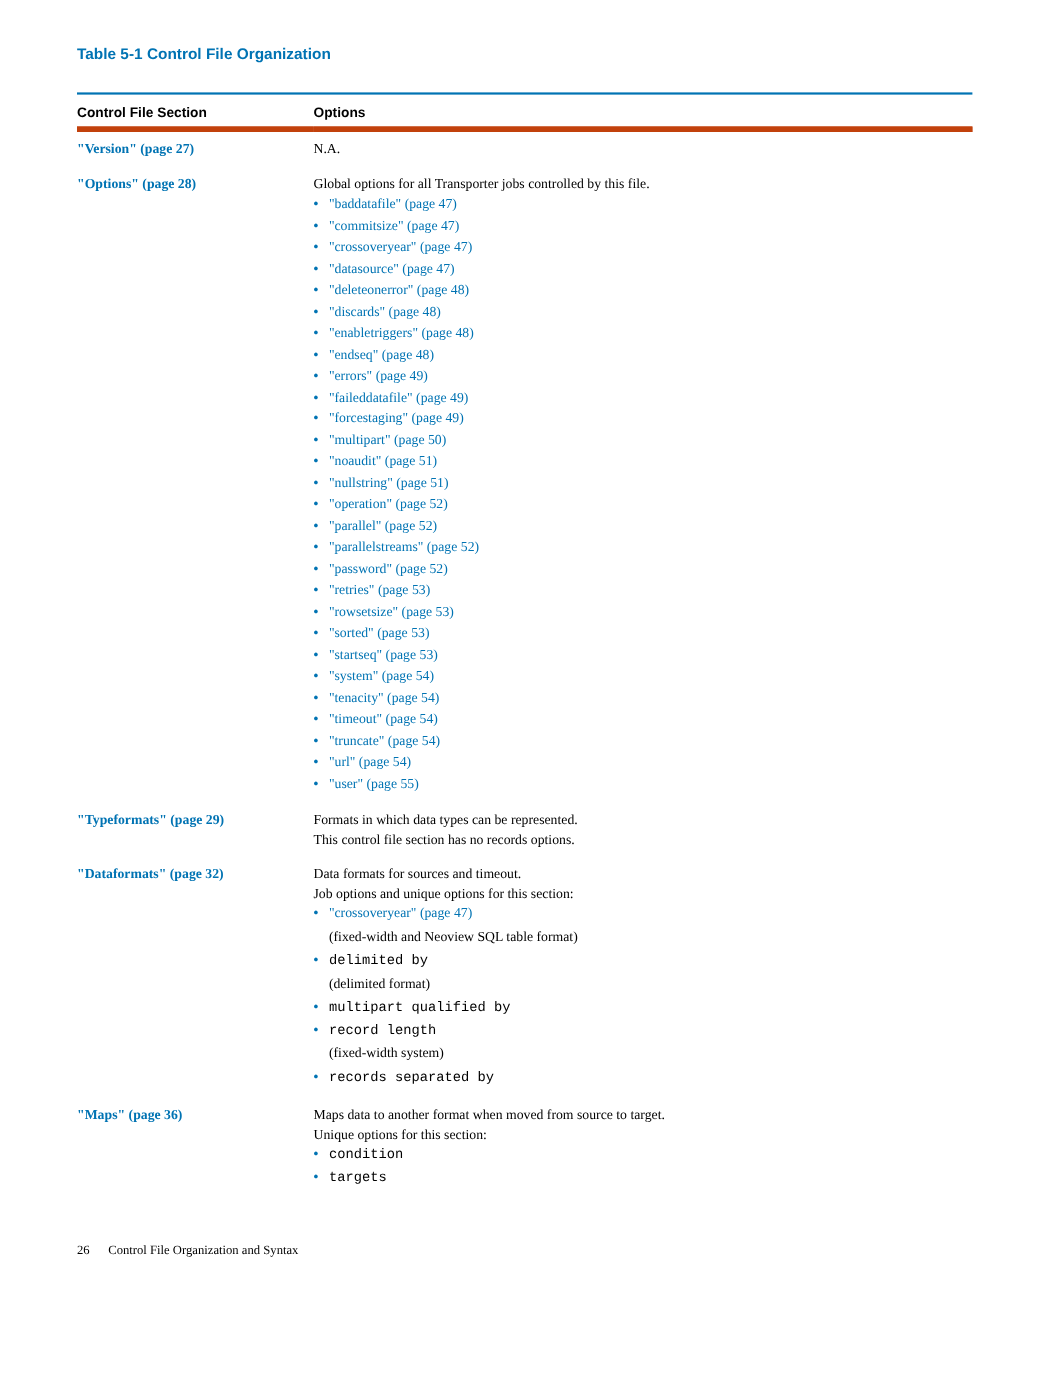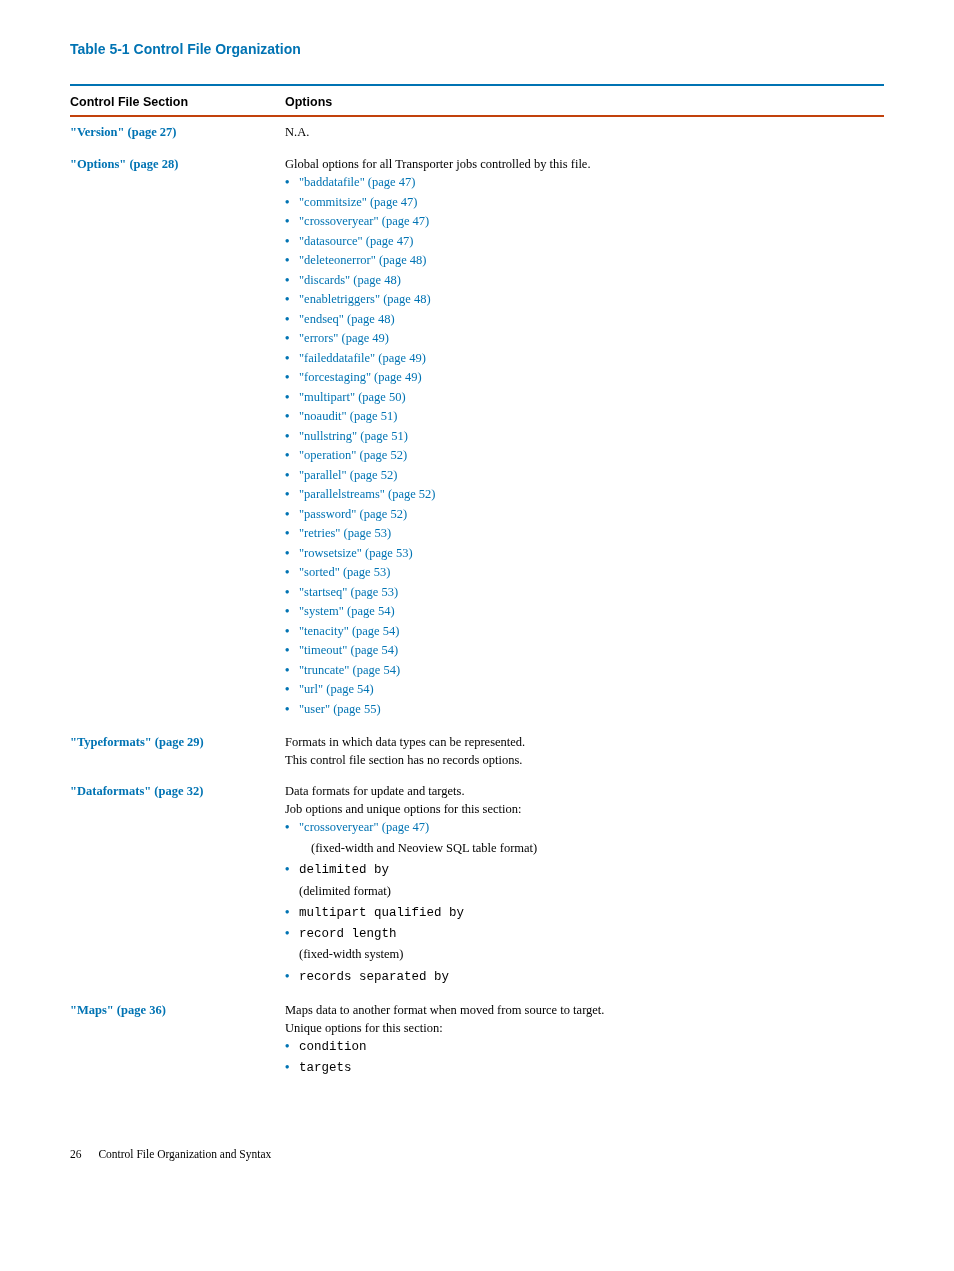--- a/index.html
+++ b/index.html
@@ -34,7 +34,7 @@
     font-weight: 700;
     font-size: 12.5px;
     padding: 2px 8px 4px 0;
-    border-bottom: 2px solid #c2410c;
+    border-bottom: 5px solid #c2410c;
   }
   td {
     vertical-align: top;

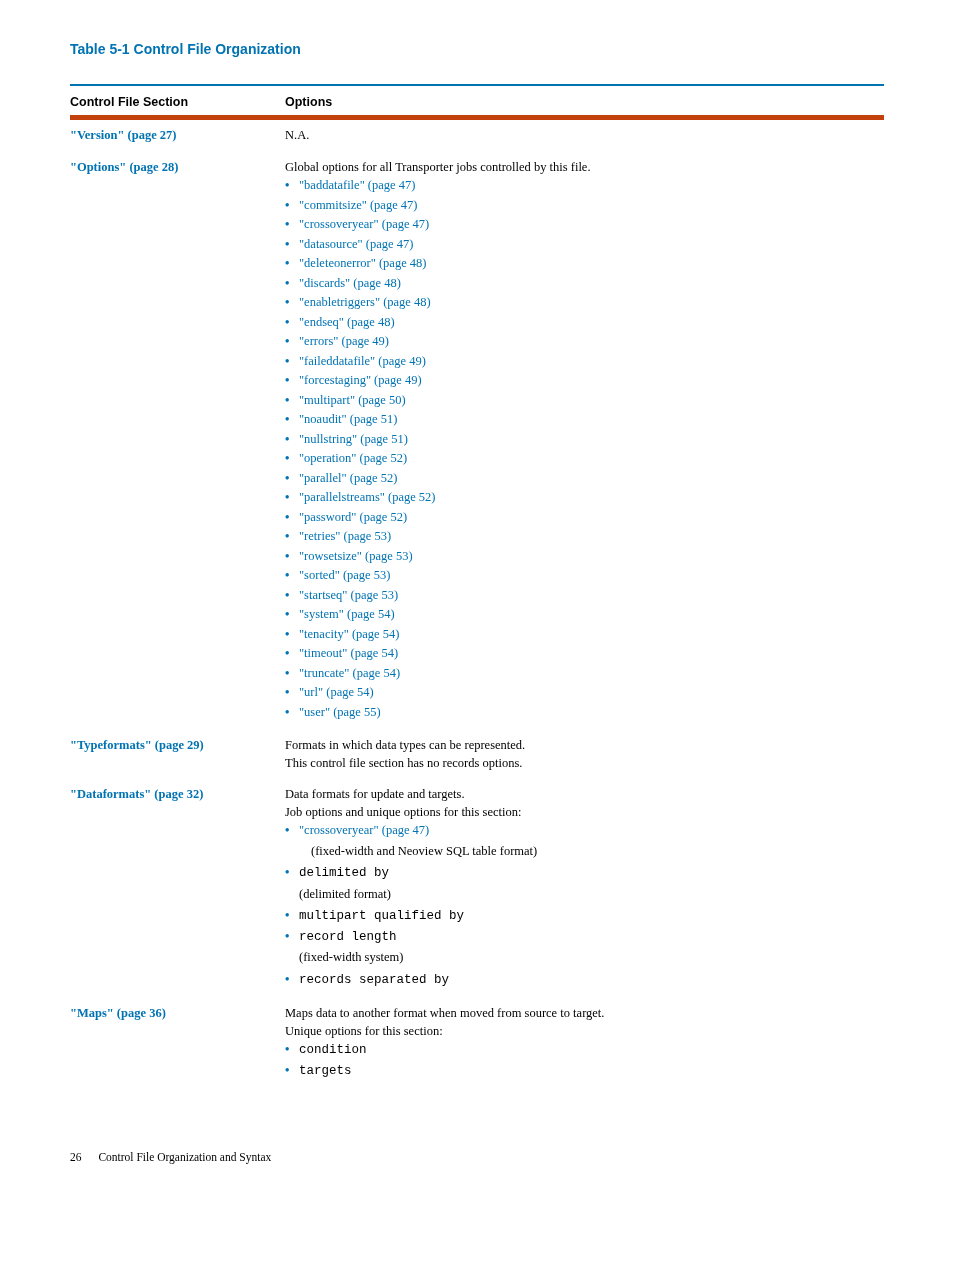--- a/index.html
+++ b/index.html
@@ -140,7 +140,7 @@
     <tr>
       <td class="section">"Dataformats" (page 32)</td>
       <td>
-        <div>Data formats for update and targets.</div>
+        <div>Data formats for sources and timeout.</div>
         <div>Job options and unique options for this section:</div>
         <ul class="b">
           <li>

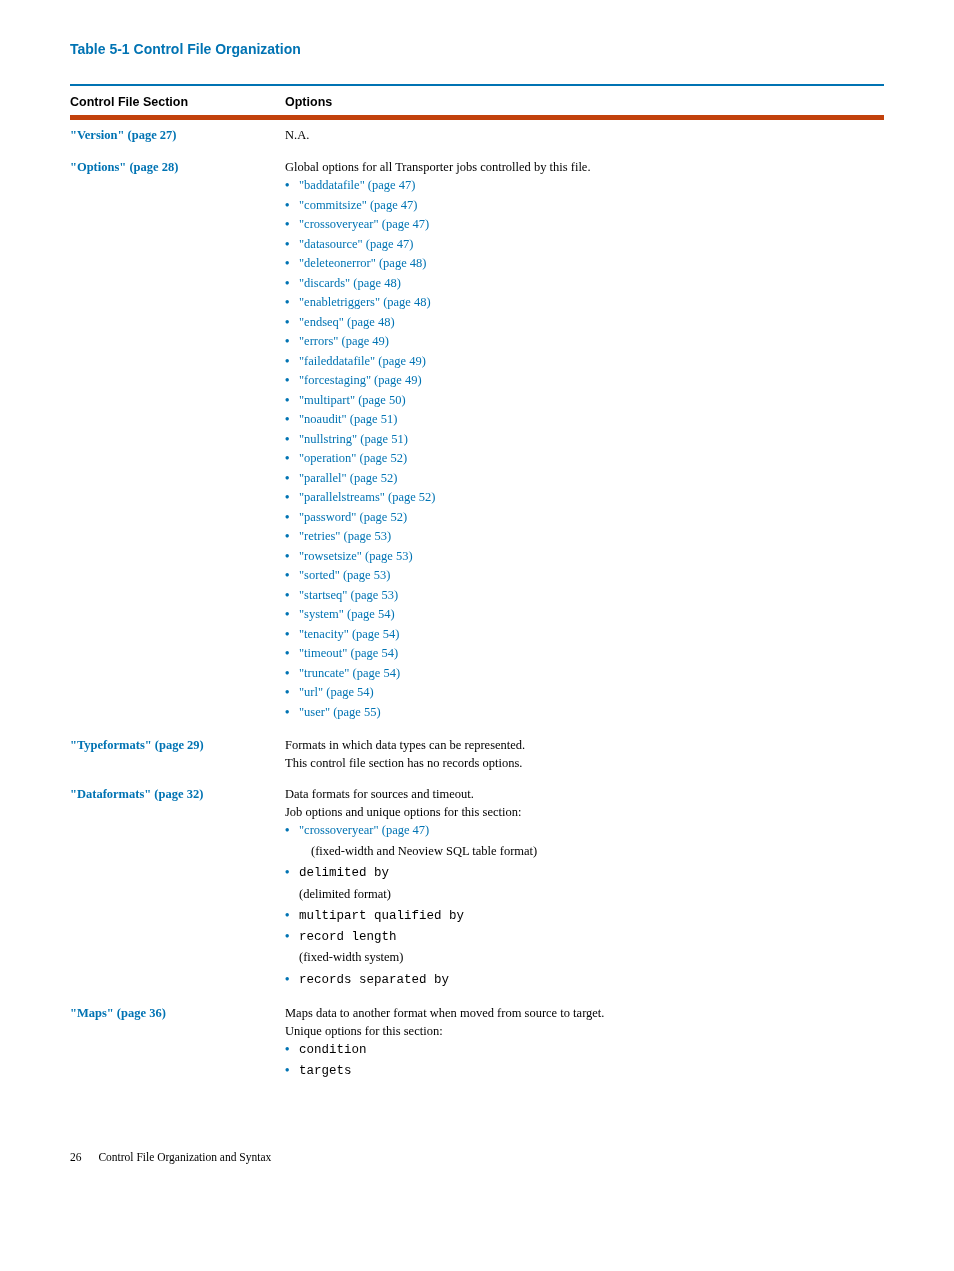--- a/index.html
+++ b/index.html
@@ -145,7 +145,7 @@
         <ul class="b">
           <li>
             <span class="link">"crossoveryear" (page 47)</span>
-            <div class="sub-indent" style="padding-left:0;margin-left:12px;">(fixed-width and Neoview SQL table format)</div>
+            <div class="sub-indent" style="padding-left:0;">(fixed-width and Neoview SQL table format)</div>
           </li>
           <li>
             <span class="mono">delimited by</span>

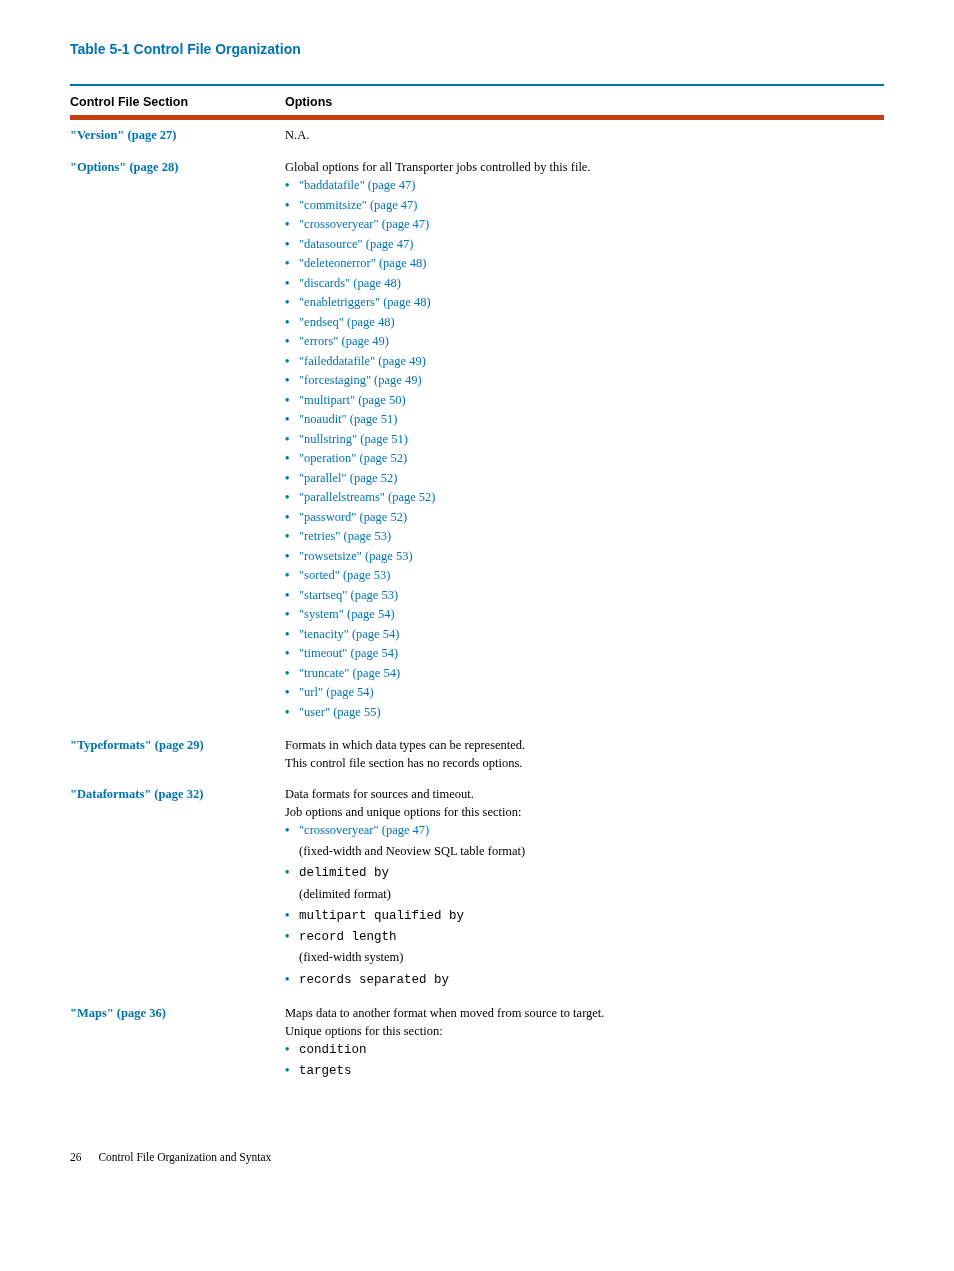--- a/index.html
+++ b/index.html
@@ -67,7 +67,7 @@
   .mono { font-family: "Courier New", Courier, monospace; text-align: right; }
   .sub-indent { padding-left: 14px; margin: 3px 0 4px 0; }
   .footer {
-    margin-top: 60px;
+    margin-top: 40px;
     font-size: 11.5px;
   }
   .footer .pn { display: inline-block; margin-right: 14px; }

